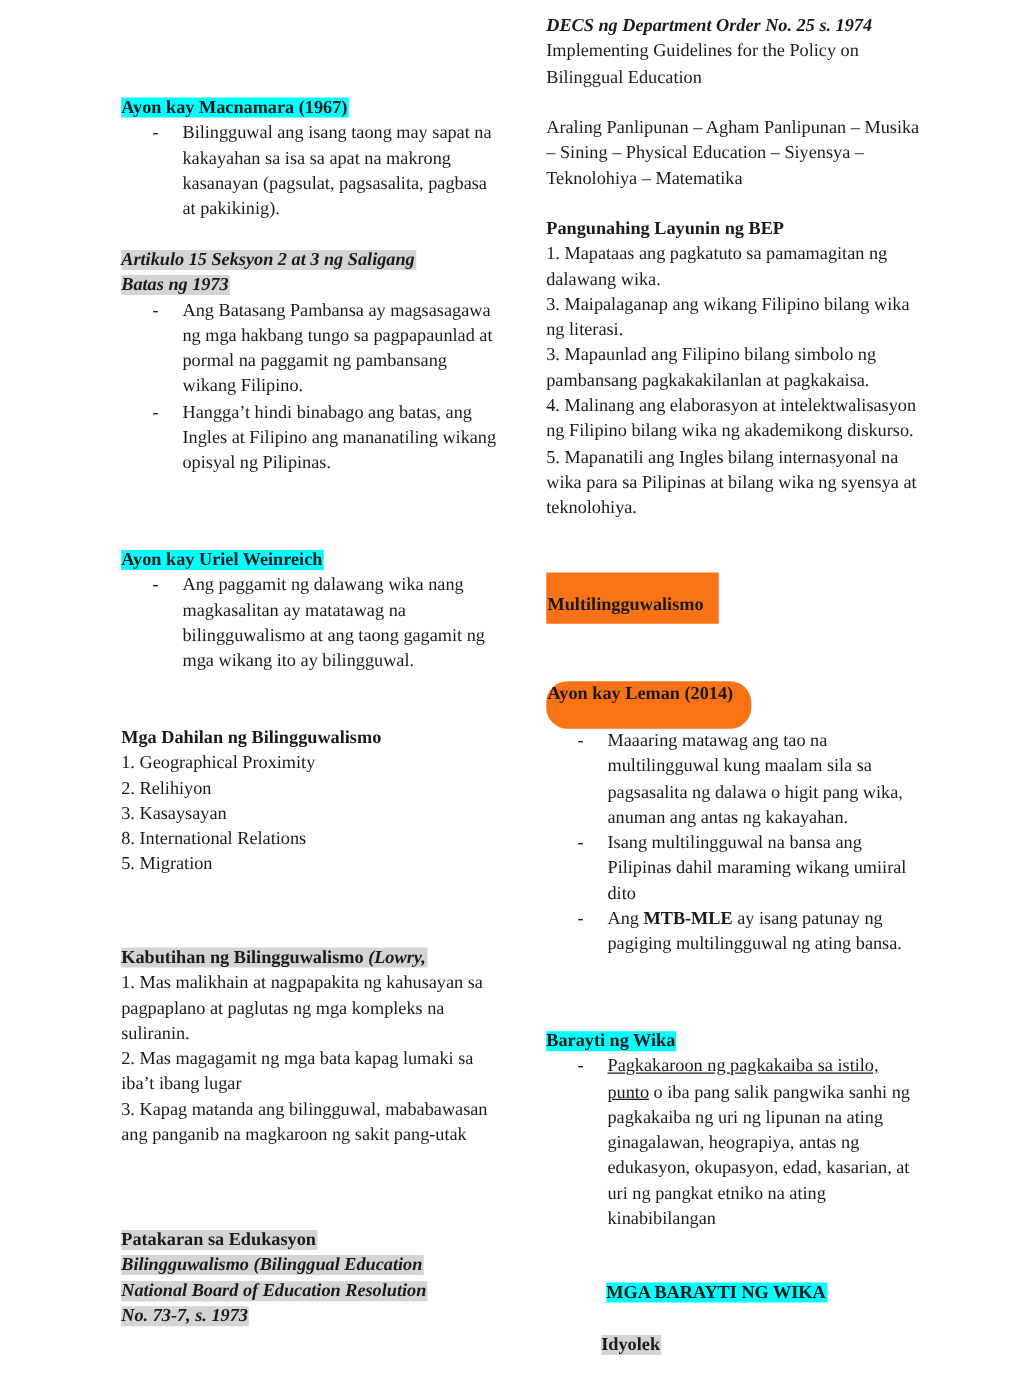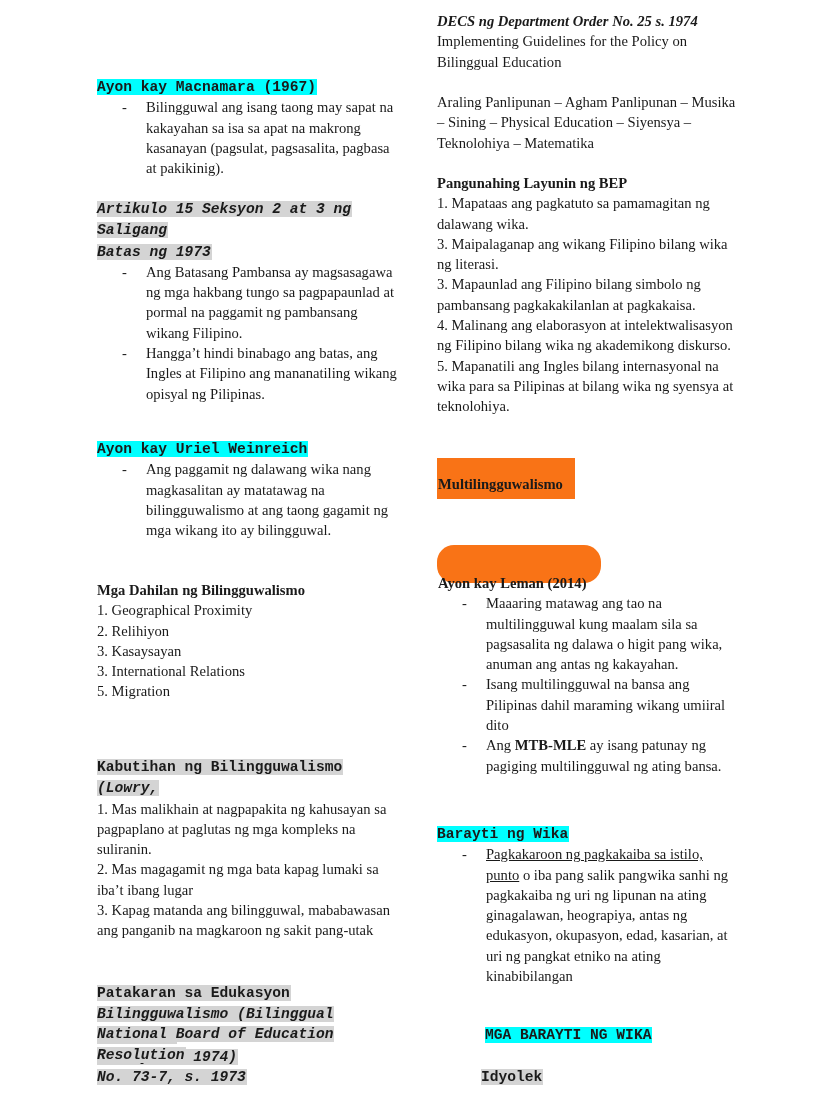--- a/index.html
+++ b/index.html
@@ -43,7 +43,6 @@
       padding: 0 1px 0 0;
       -webkit-box-decoration-break: clone;
       box-decoration-break: clone;
-      font-family: Liberation Mono, monospace;
     }
 
     ul.dash {

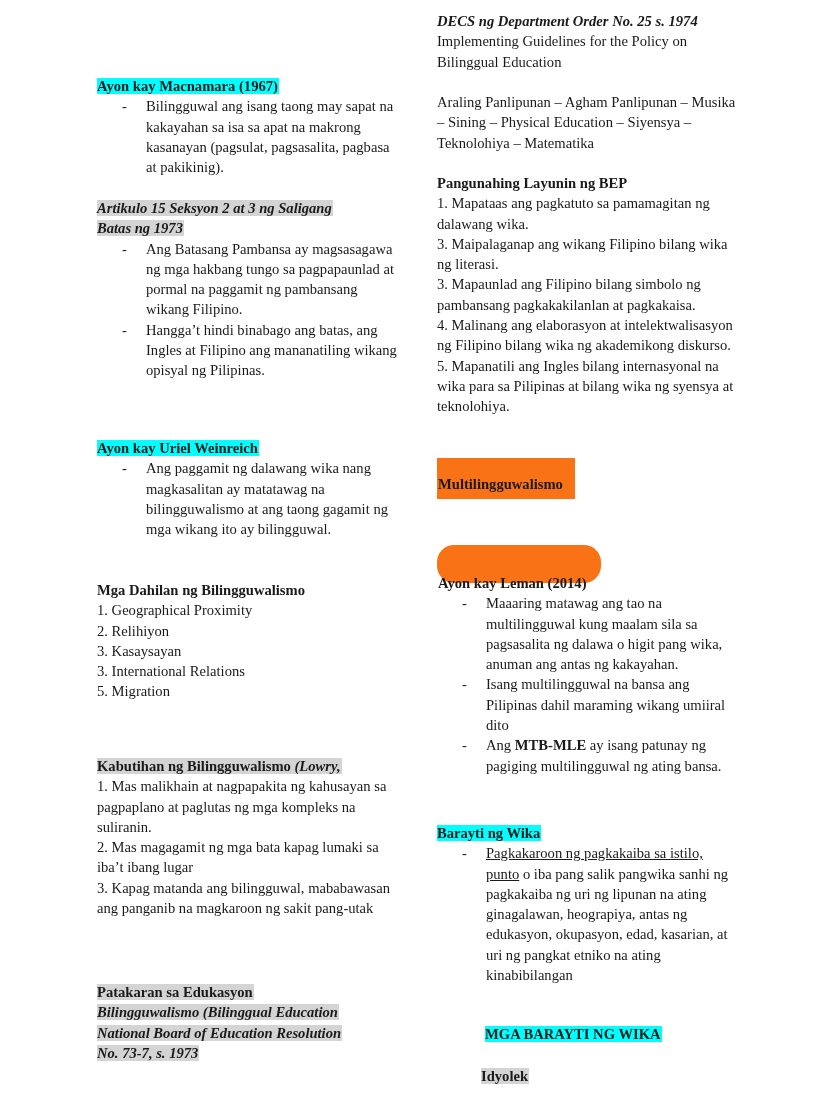--- a/index.html
+++ b/index.html
@@ -156,7 +156,7 @@
   </div>
 
   <div class="block" style="top:545px;">
-    <div class="box-tall" style="padding-top:28px; box-sizing:border-box; height:38px; width:164px;border-radius:17px;">Ayon kay Leman (2014)</div>
+    <div class="box-tall" style="padding-top:0; box-sizing:border-box; height:38px; width:164px;border-radius:17px;">Ayon kay Leman (2014)</div>
     <ul class="dash">
       <li>Maaaring matawag ang tao na multilingguwal kung maalam sila sa pagsasalita ng dalawa o higit pang wika, anuman ang antas ng kakayahan.</li>
       <li>Isang multilingguwal na bansa ang Pilipinas dahil maraming wikang umiiral dito</li>

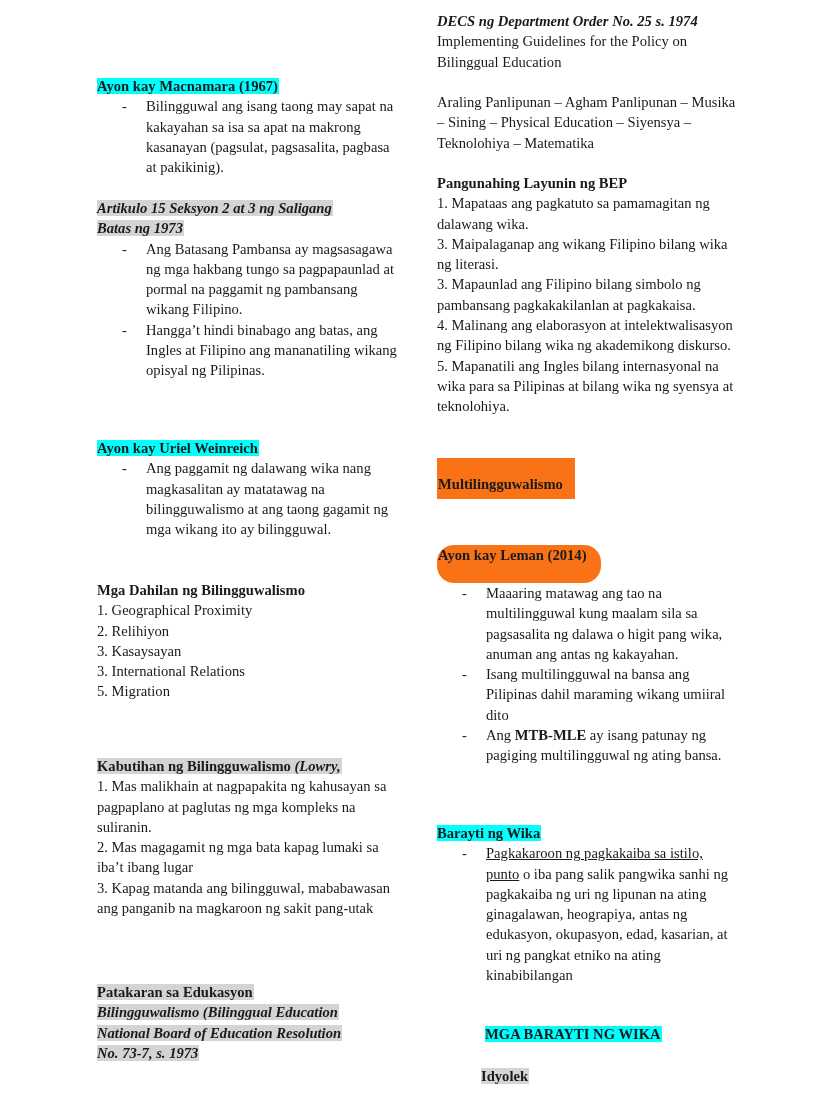--- a/index.html
+++ b/index.html
@@ -106,7 +106,7 @@
     <div>1. Geographical Proximity</div>
     <div>2. Relihiyon</div>
     <div>3. Kasaysayan</div>
-    <div>3. International Relations</div>
+    <div>8. International Relations</div>
     <div>5. Migration</div>
   </div>
 

